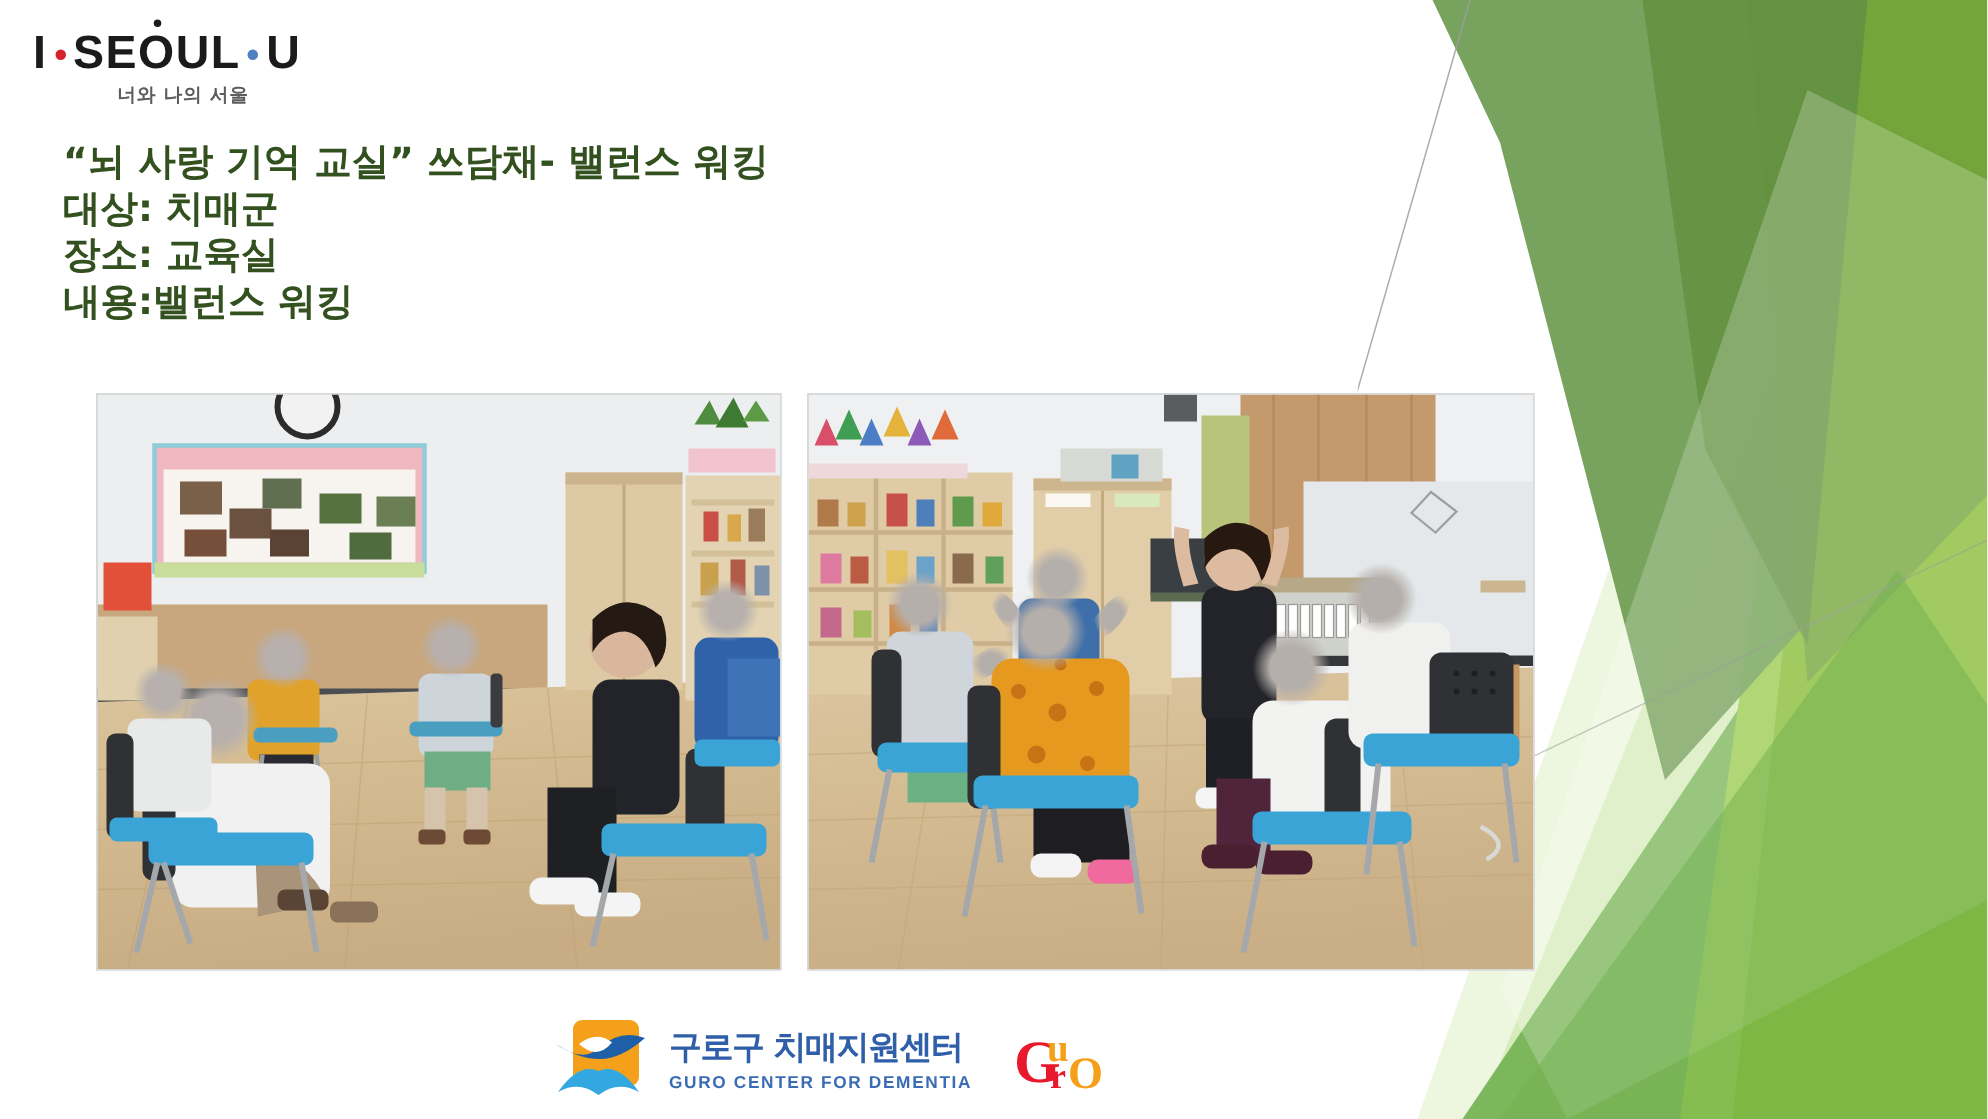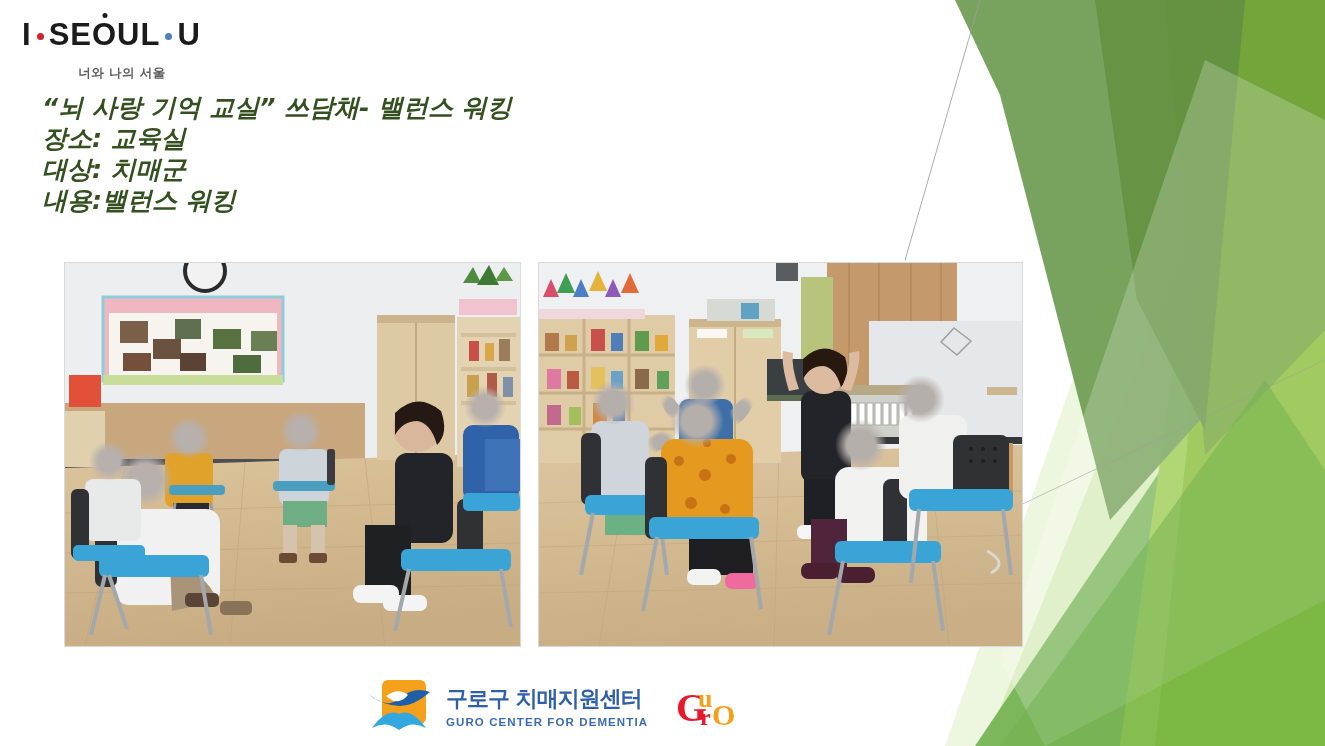--- a/index.html
+++ b/index.html
@@ -29,7 +29,7 @@
   .o-wrap{position:relative;display:inline-block;text-align:center;}
   .o-dot{position:absolute;left:50%;transform:translateX(-50%);top:-5px;width:5px;height:5px;border-radius:50%;background:#1b1b1b;}
   .seoul-sub{
-    margin-top:13px;text-align:center;width:200px;
+    margin-top:3px;text-align:center;width:200px;
     font-size:12.5px;font-weight:bold;color:#5d5d5d;letter-spacing:0.5px;
     font-family:"DejaVu Sans",sans-serif;
   }

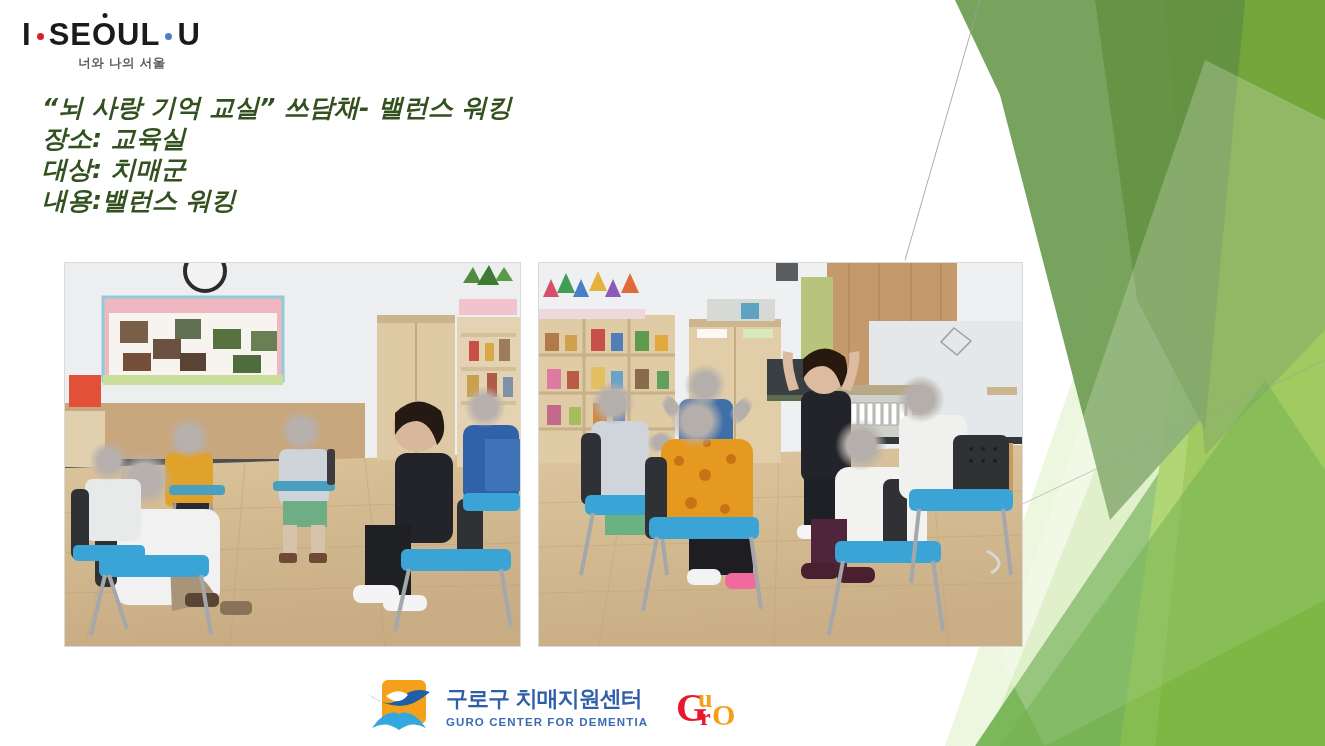--- a/index.html
+++ b/index.html
@@ -39,7 +39,7 @@
   .textblock .line{
     font-size:25px;line-height:31px;font-weight:600;
     font-family:"DejaVu Sans","Liberation Sans",sans-serif;
-    color:#33501f;white-space:nowrap;font-style:italic;
+    color:#33501f;white-space:nowrap;
   }
 
   

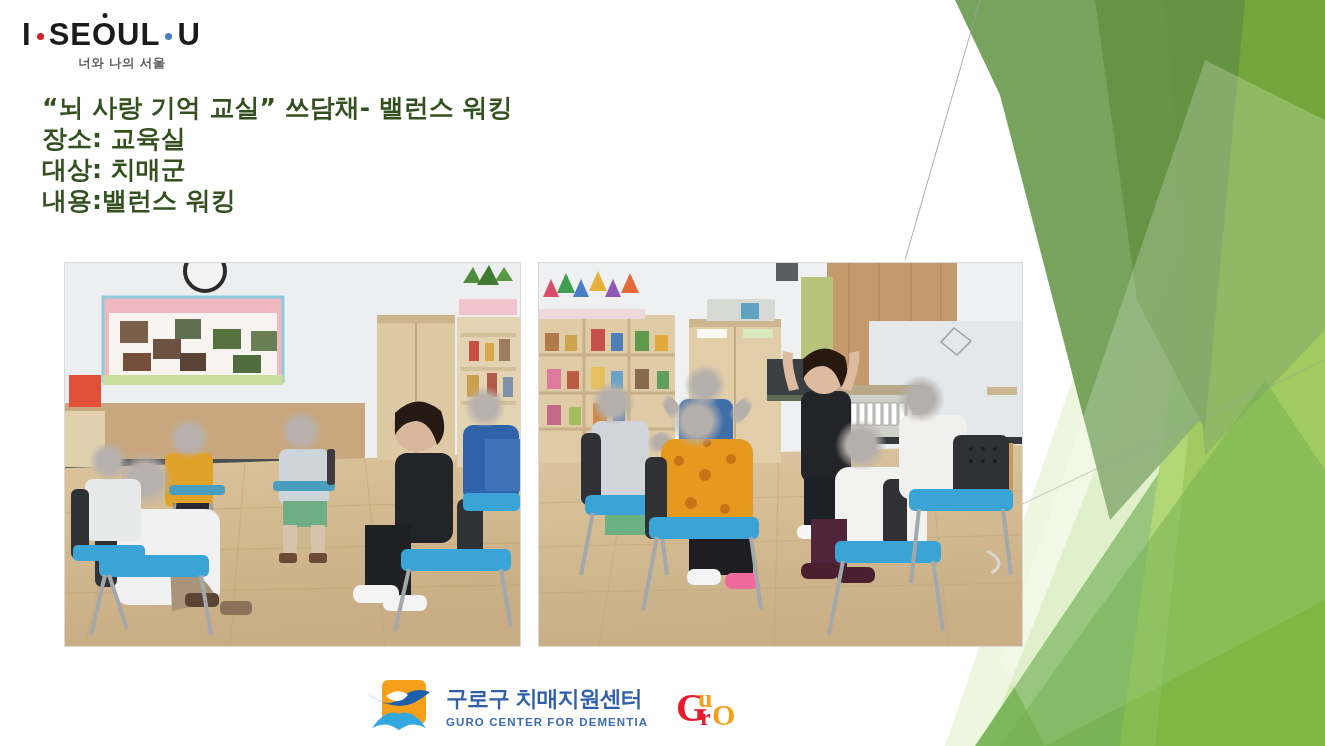--- a/index.html
+++ b/index.html
@@ -107,8 +107,8 @@
 
   <div class="textblock">
     <div class="line">“뇌 사랑 기억 교실” 쓰담채- 밸런스 워킹</div>
+    <div class="line">대상: 치매군</div>
     <div class="line">장소: 교육실</div>
-    <div class="line">대상: 치매군</div>
     <div class="line">내용:밸런스 워킹</div>
   </div>
 

